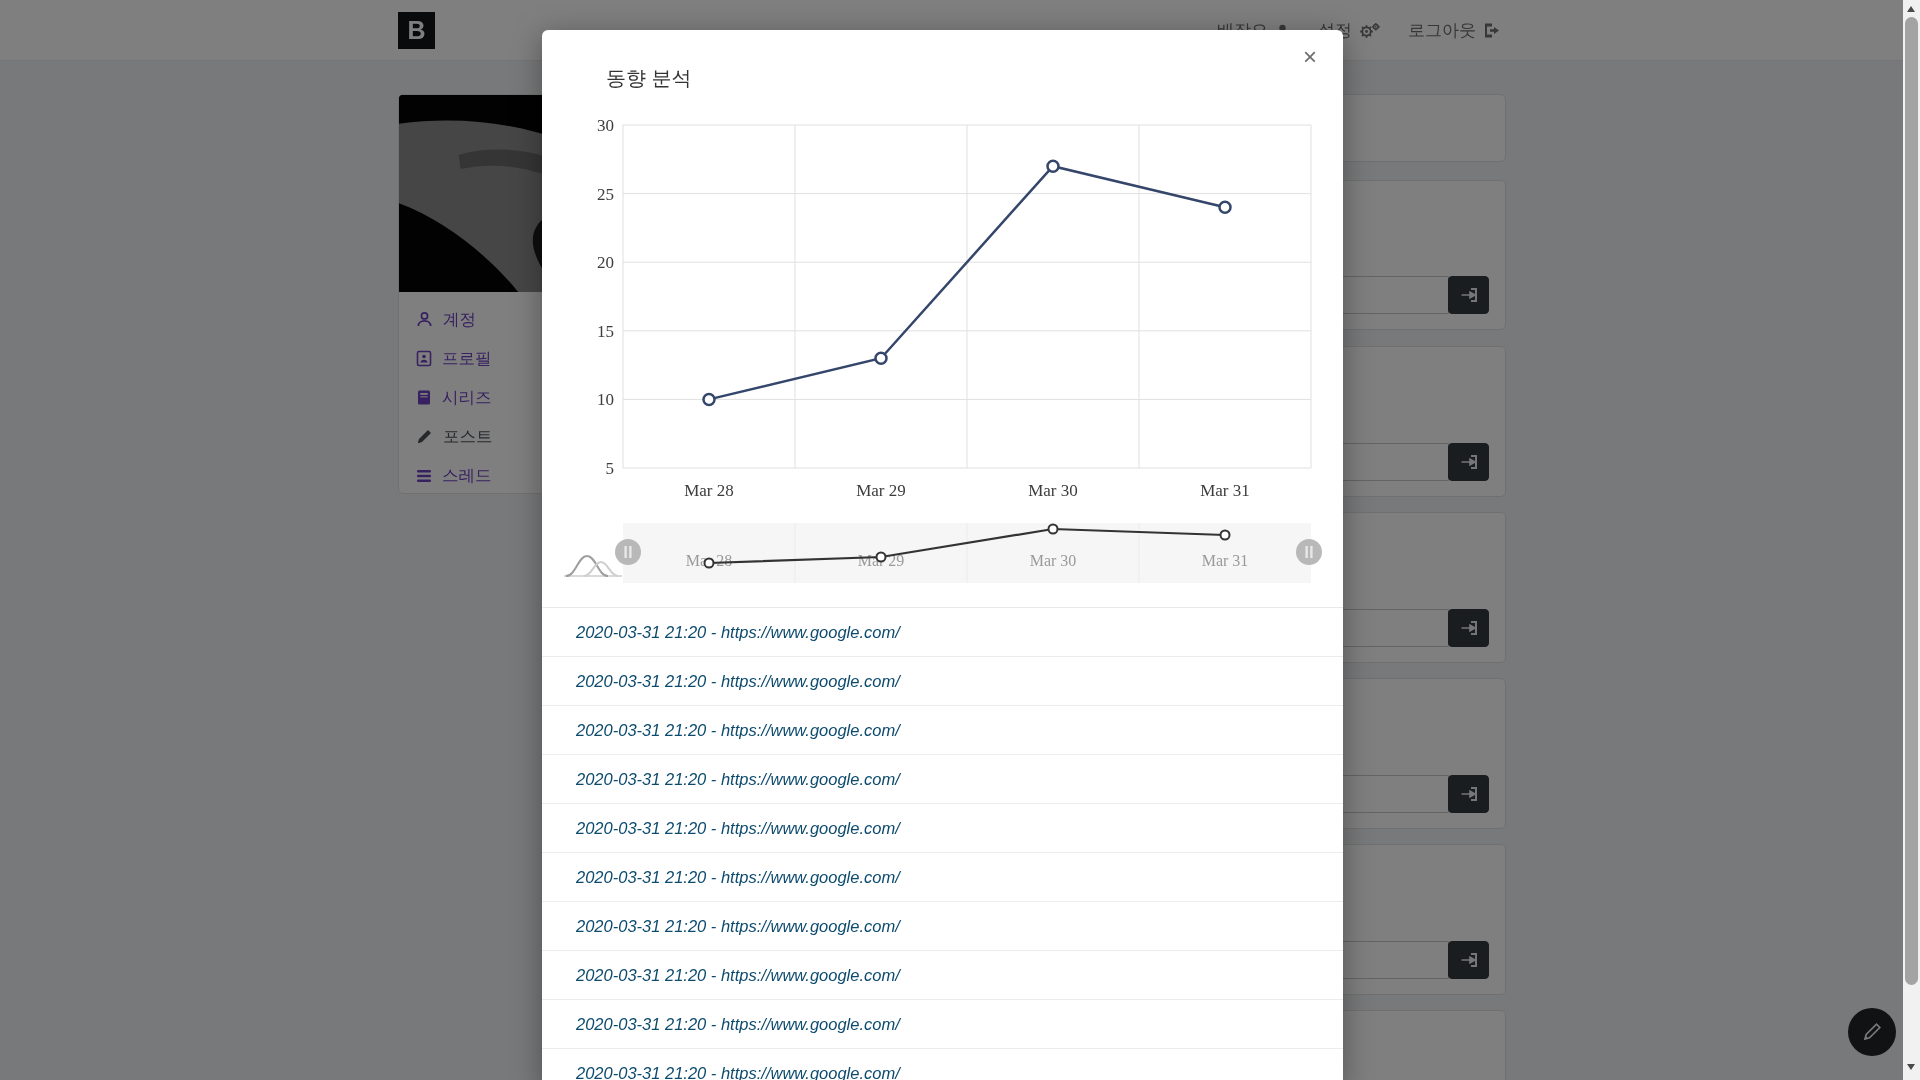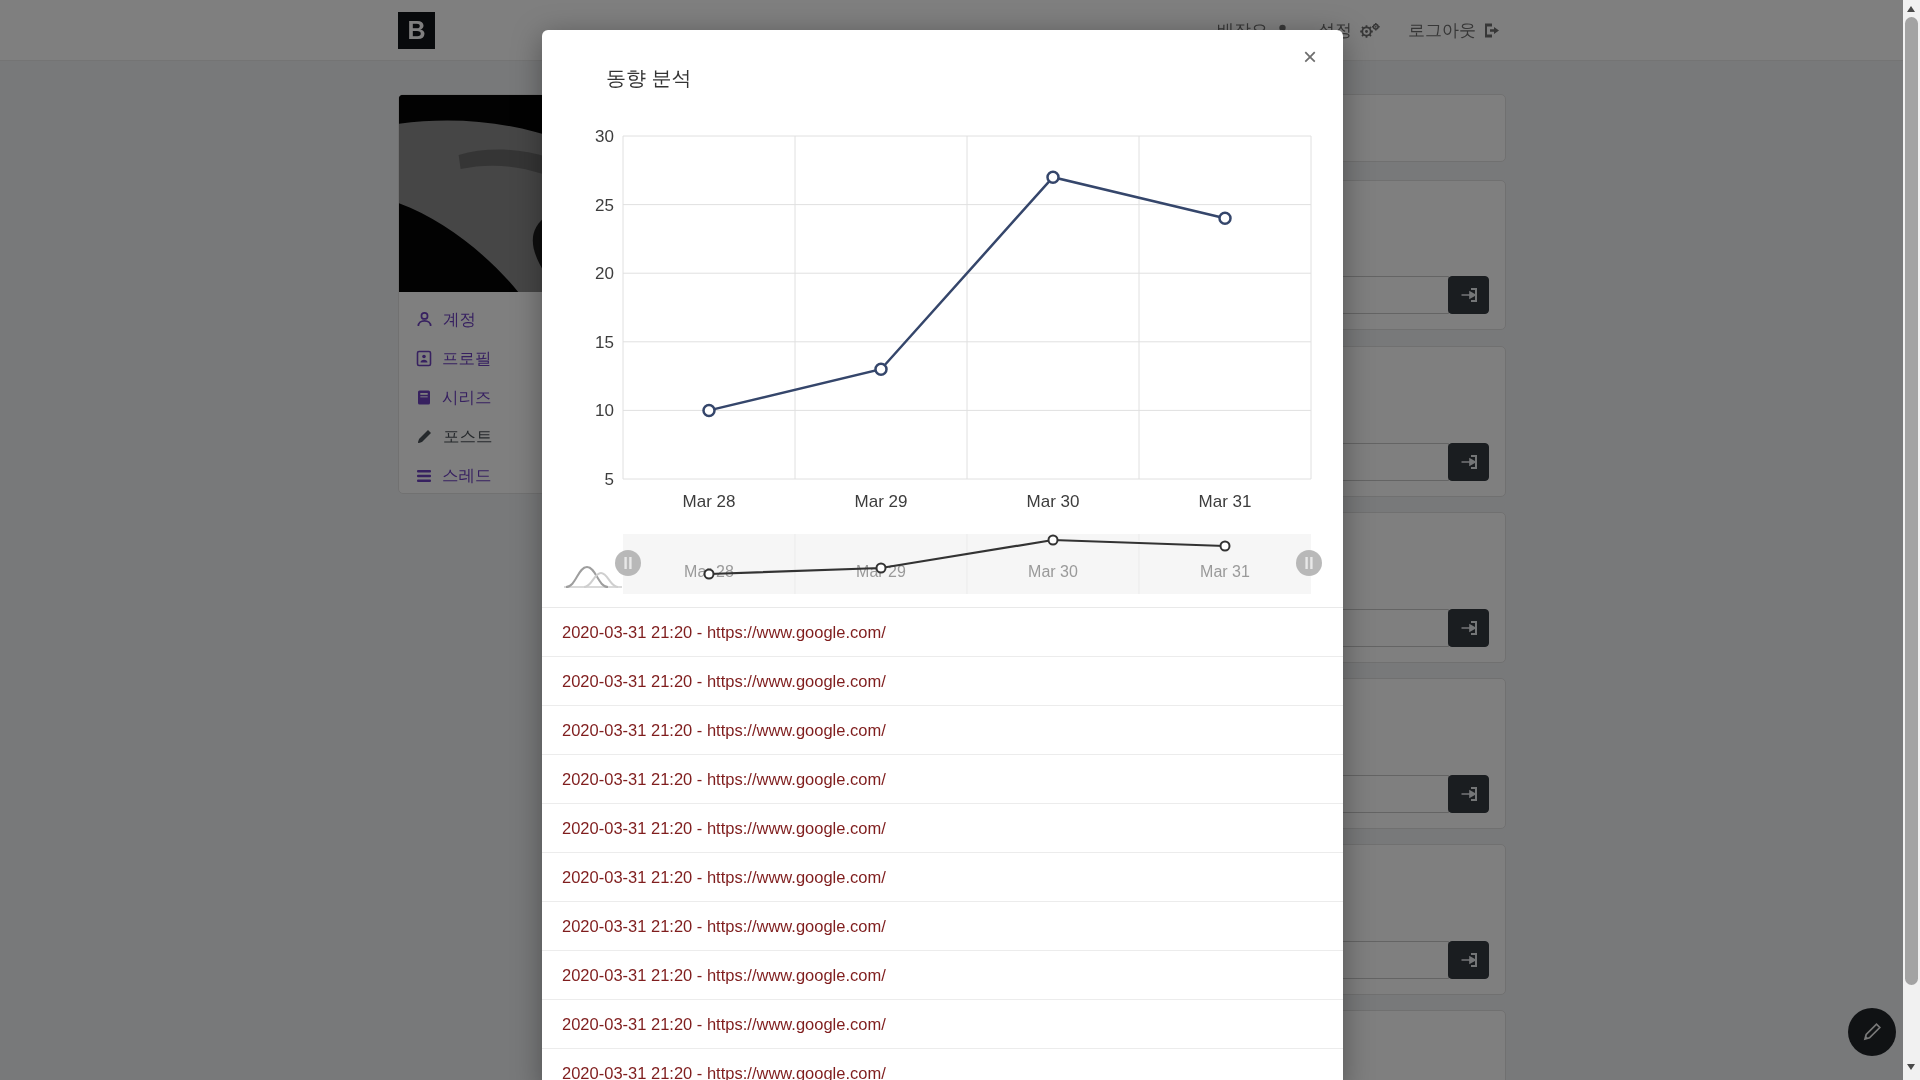--- a/index.html
+++ b/index.html
@@ -46,7 +46,7 @@
   .modal-title { position:absolute; left:18px; top:35px; font-size:20px; font-weight:500; color:#333;margin-left:46px; }
   .modal-close { position:absolute; right:16px; top:10px; width:34px; height:34px; font-size:24px; color:#6e6e6e;
                  display:flex; align-items:center; justify-content:center; cursor:pointer; }
-  .chart-wrap { position:absolute; left:0; top:11px; width:802px; height:577px; }
+  .chart-wrap { position:absolute; left:0; top:0; width:802px; height:577px;font-family:Liberation Serif, serif; }
   .chart-wrap svg { display:block; }
 
   .log-list { position:absolute; left:0; top:577px; width:801px; border-top:1px solid #e9e9e9; }

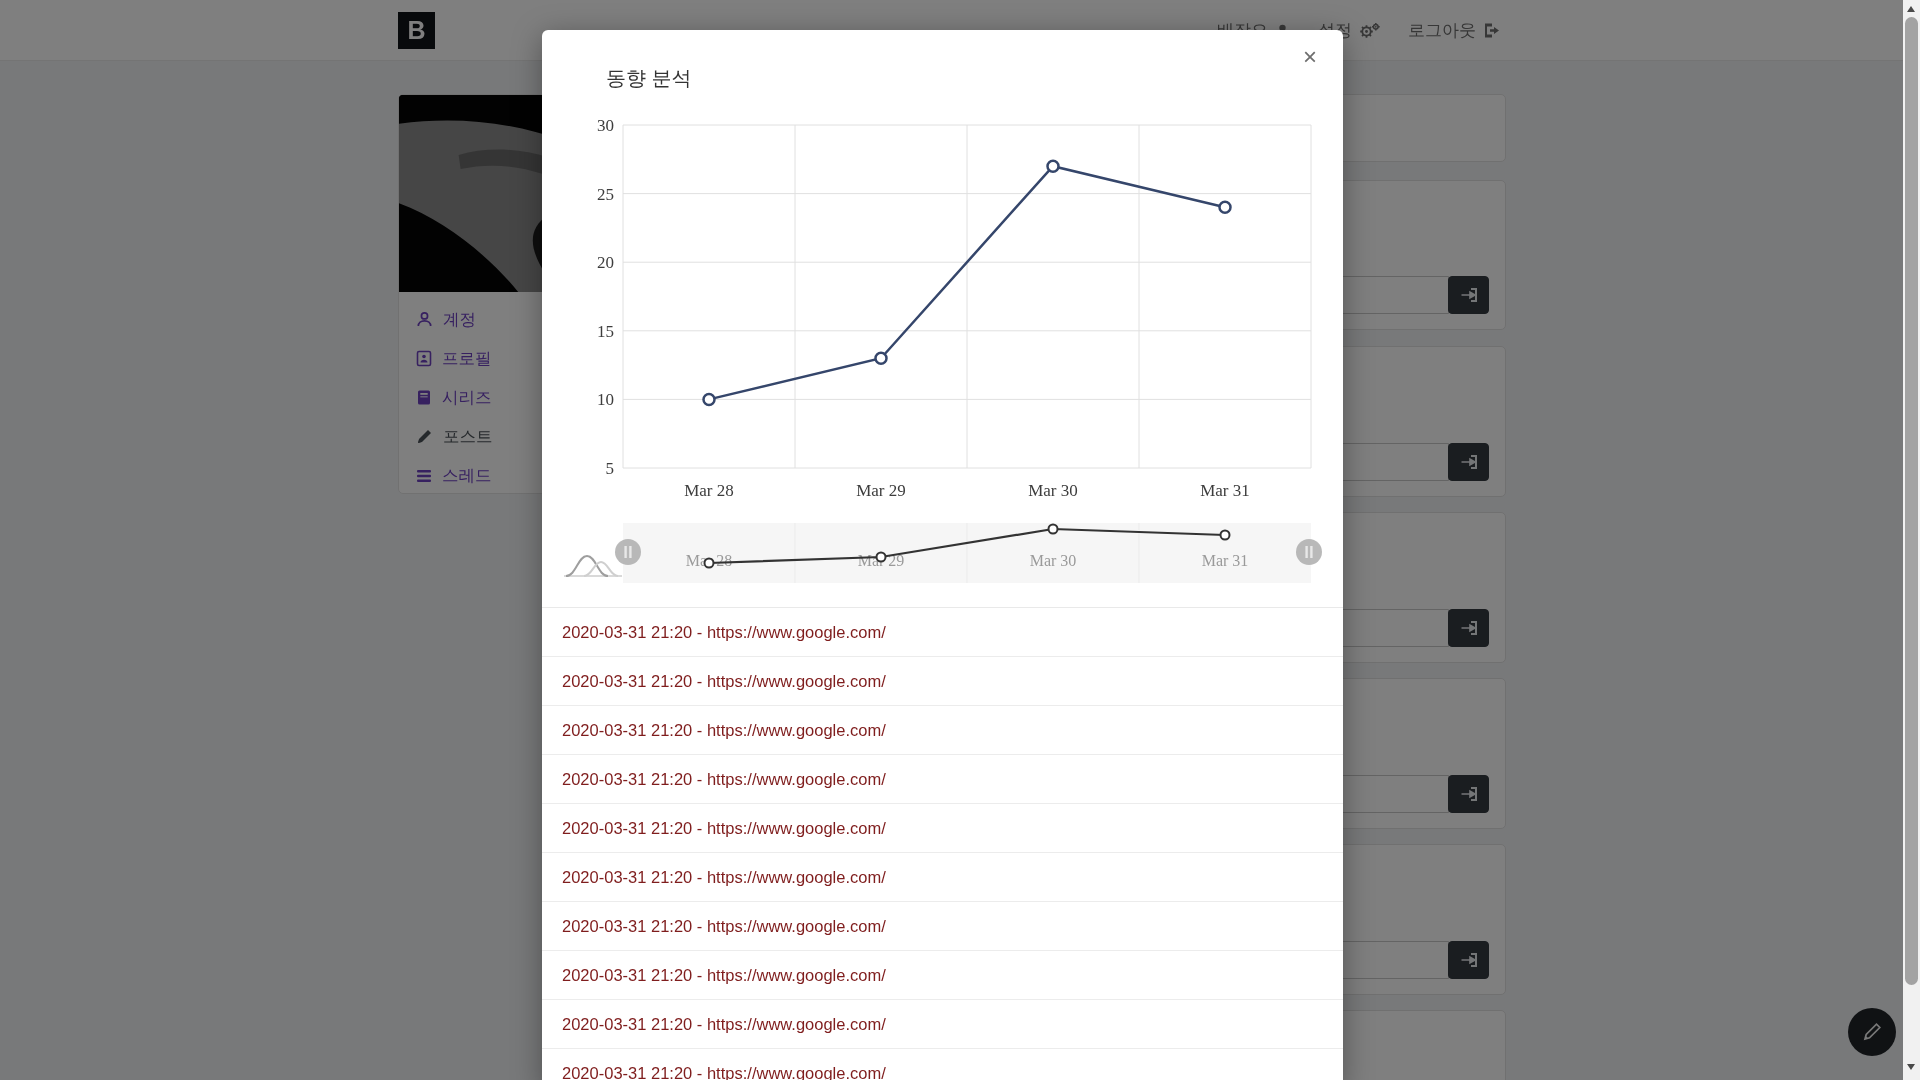--- a/index.html
+++ b/index.html
@@ -50,8 +50,8 @@
   .chart-wrap svg { display:block; }
 
   .log-list { position:absolute; left:0; top:577px; width:801px; border-top:1px solid #e9e9e9; }
-  .log-row { height:49px; line-height:49px; padding-left:20px; font-size:16.5px; color:#7f1d1d;
-             border-bottom:1px solid #ececec; white-space:nowrap; }
+  .log-row { height:49px; line-height:49px; padding-left:34px; font-size:16.5px; color:#0c4a6e;
+             border-bottom:1px solid #ececec; white-space:nowrap;font-style:italic; }
 
   
   .scrollbar { position:absolute; right:0; top:0; width:17px; height:1080px; background:#f1f1f1; z-index:300; }

